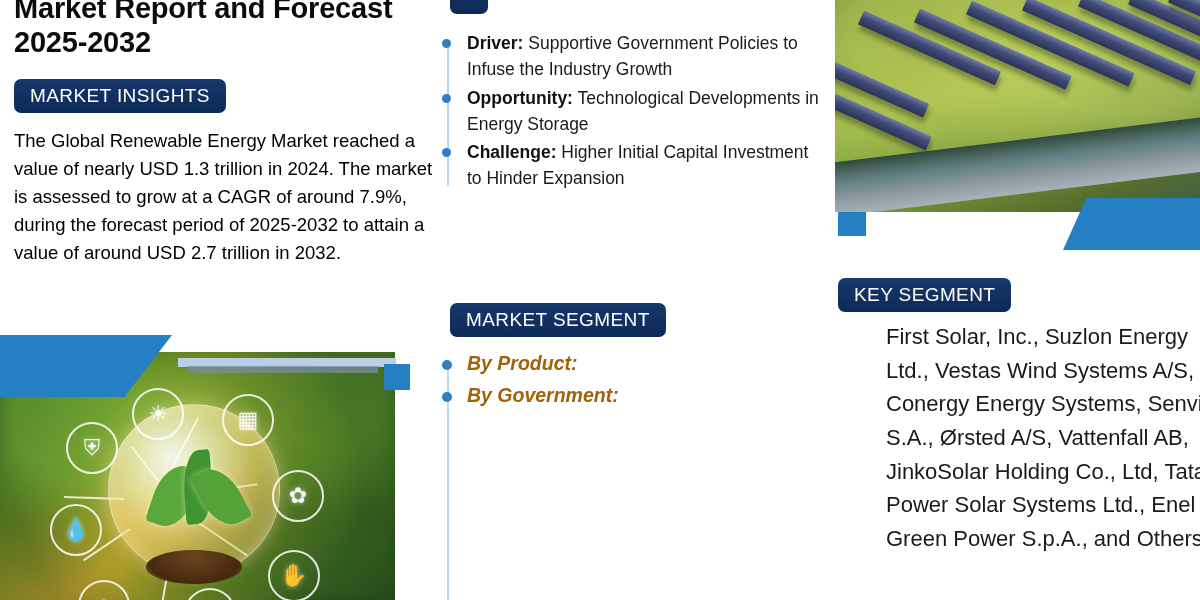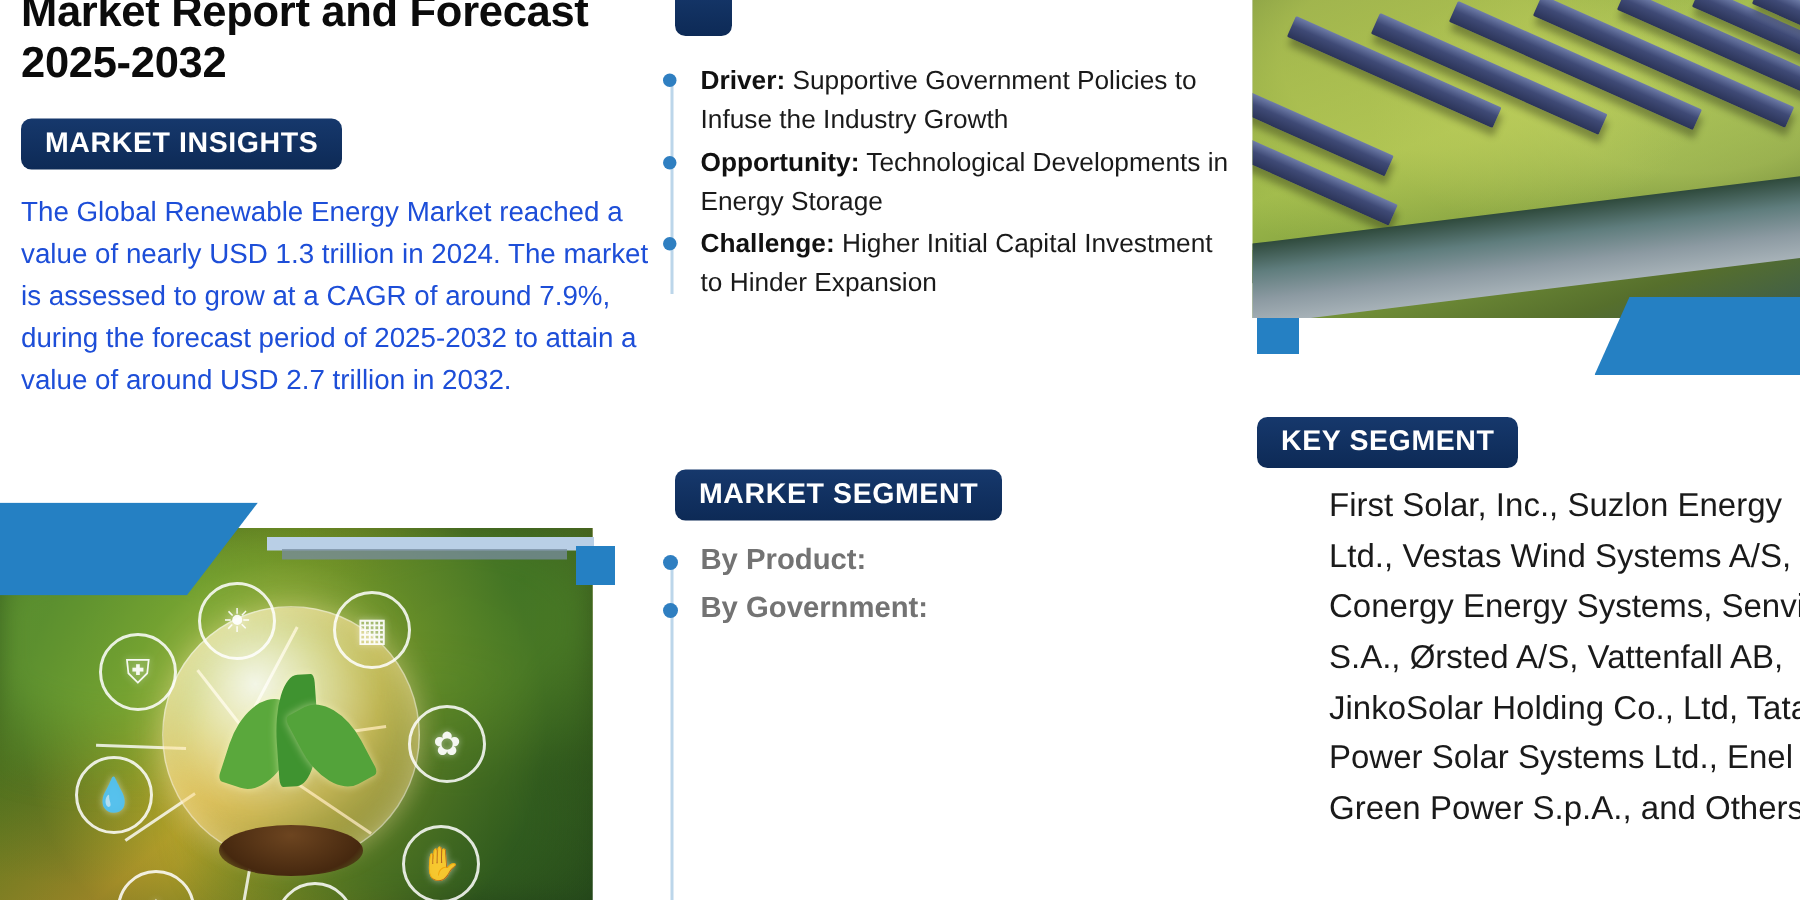--- a/index.html
+++ b/index.html
@@ -109,7 +109,7 @@
   }
 
   
-  .col-mid { position: absolute; left: 437px; top: 10px; width: 390px; }
+  .col-mid { position: absolute; left: 437px; top: 0; width: 390px; }
   .mid-top-badge {
     position: absolute; left: 13px; top: -20px;
     border-radius: 7px;

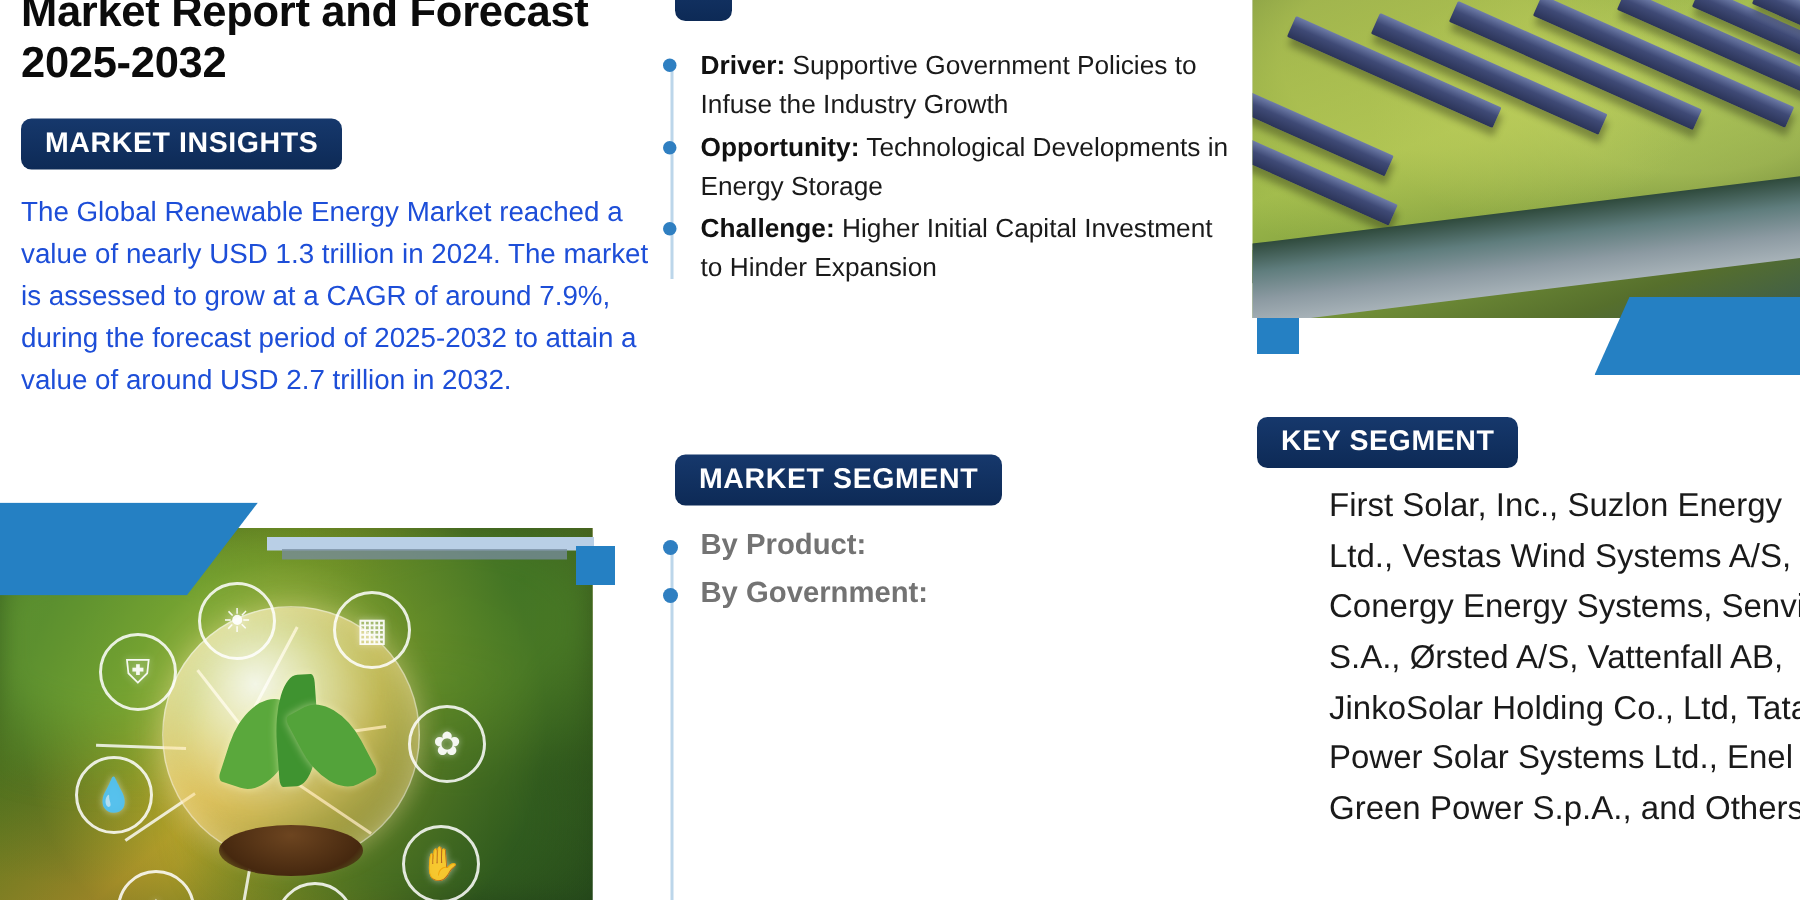--- a/index.html
+++ b/index.html
@@ -17,7 +17,7 @@
     background: #123262;
     background: linear-gradient(180deg,#16386c 0%,#0d2a56 100%);
     color: #ffffff;
-    font-weight: bold;
+    font-weight: normal;
     font-size: 19px;
     letter-spacing: .4px;
     padding: 7px 16px 8px 16px;

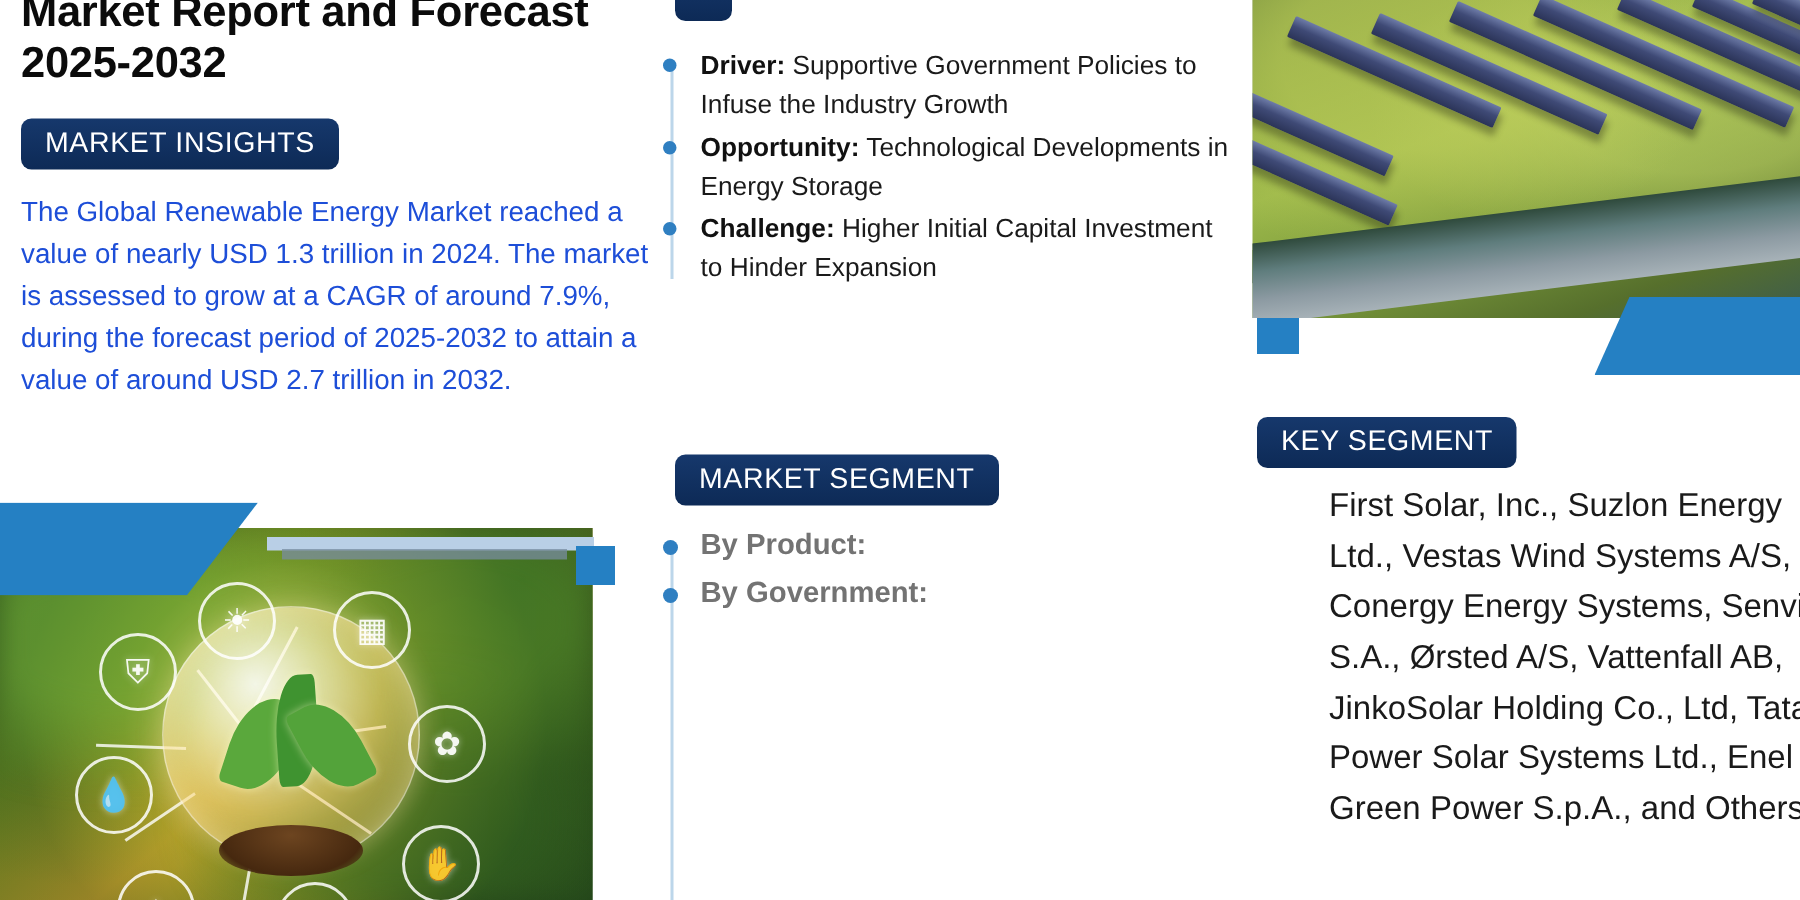--- a/index.html
+++ b/index.html
@@ -35,7 +35,7 @@
   .insights-badge-wrap { margin-top: 19px; }
   .insights-body {
     margin-top: 14px;
-    font-size: 18.5px; line-height: 1.52; color: #1d4ed8;
+    font-size: 18.5px; line-height: 1.52; color: #000000;
   }
 
   

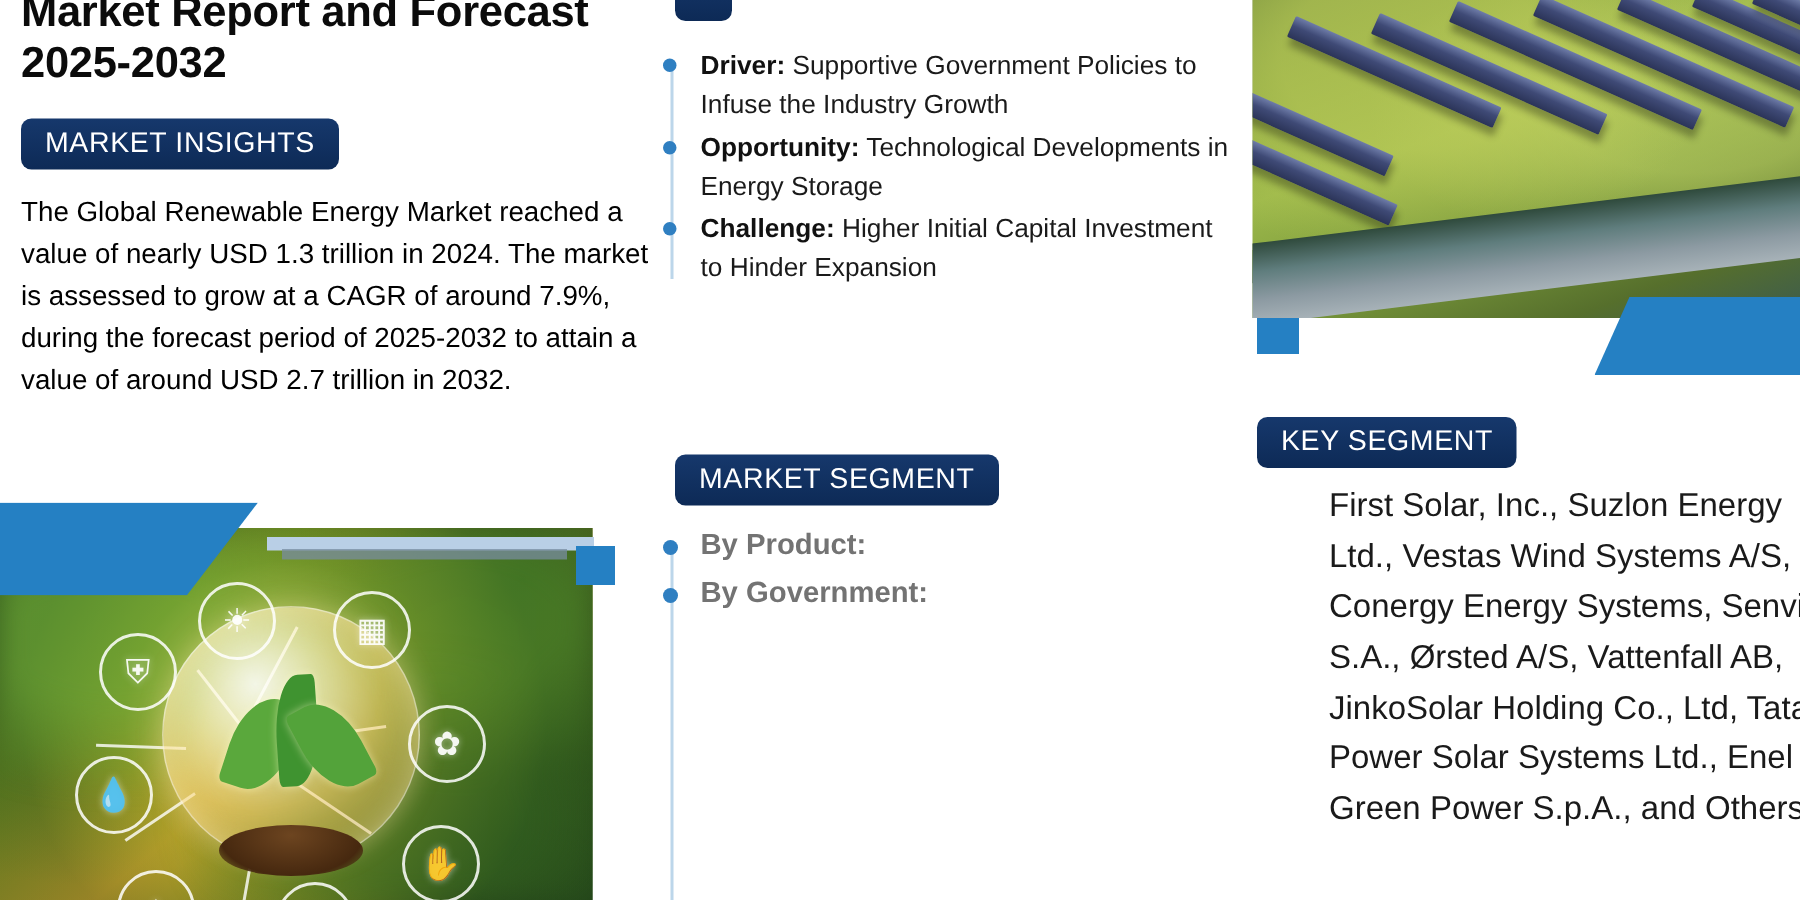--- a/index.html
+++ b/index.html
@@ -137,7 +137,7 @@
     position: absolute; left: -25px; top: 8px; width: 10px; height: 10px;
     border-radius: 50%; background: #2f7fc1;
   }
-  .seg h4 { font-size: 19.5px; font-weight: bold; color: #737373; margin-bottom: 9px; }
+  .seg h4 { font-size: 19.5px; font-weight: bold; color: #a16207; margin-bottom: 9px; font-style: italic; }
   .seg p  { font-size: 17.5px; line-height: 1.53; color: #1a1a1a; }
 
   

